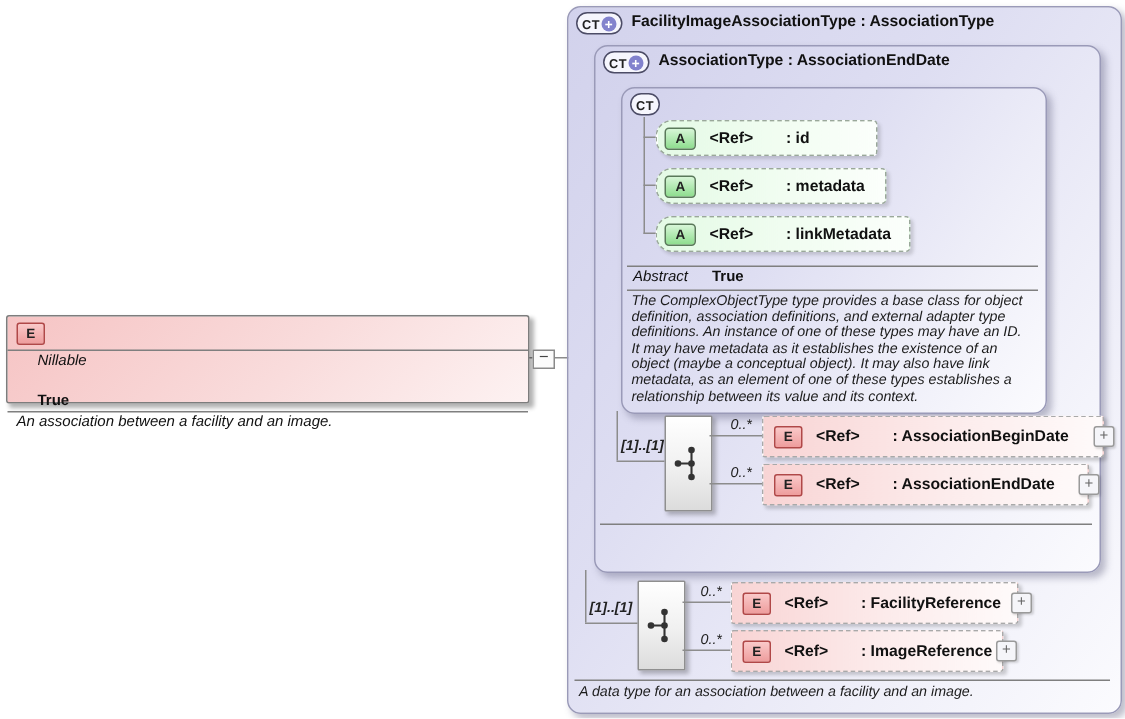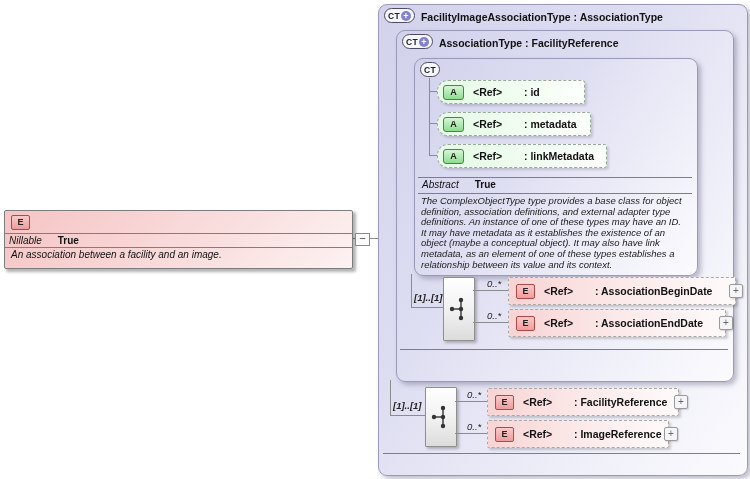--- a/index.html
+++ b/index.html
@@ -13,7 +13,7 @@
        box-shadow:3px 3px 5px rgba(110,110,140,.45);}
 
   .boxtitle{font-weight:bold;font-size:10.5px;white-space:nowrap;color:#111;}
-  .hdr{display:flex;align-items:flex-end;gap:6px;}
+  .hdr{display:flex;align-items:flex-start;gap:6px;}
 
   .ct-pill{display:inline-flex;align-items:center;height:13px;padding:0 3px;
            border:1.5px solid #4c4c66;border-radius:8px;background:#f6f6fd;

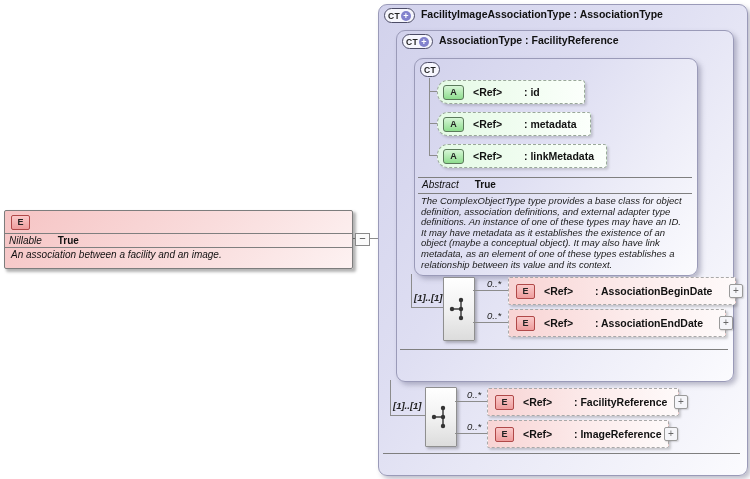--- a/index.html
+++ b/index.html
@@ -98,7 +98,7 @@
       <span>CT</span>
       <span class="ct-plus">+</span>
     </span>
-    <span class="boxtitle">AssociationType : FacilityReference</span>
+    <span class="boxtitle">AssociationType : AssociationEndDate</span>
   </div>
 
   <div class="abs lav" style="left:414px;top:58px;width:282px;height:216px;"></div>

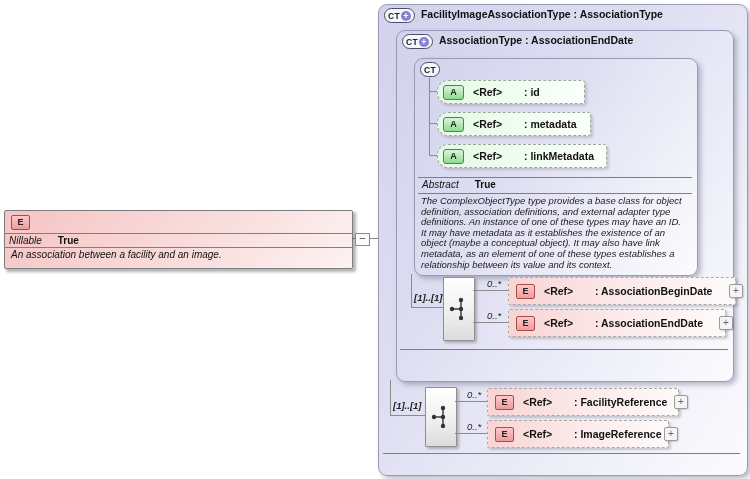--- a/index.html
+++ b/index.html
@@ -74,7 +74,7 @@
       <span class="e-icon">E</span>
     </div>
     <div class="sep"></div>
-    <div style="display:flex;gap:16px;padding:1px 4px 1px;">
+    <div style="display:flex;gap:16px;padding:1px 20px 1px;flex-direction:column;">
       <span class="ital">Nillable</span>
       <span class="bold-val">True</span>
     </div>

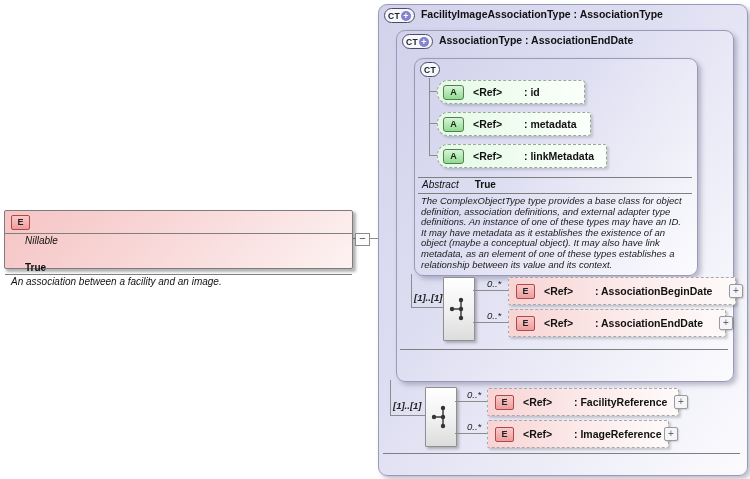--- a/index.html
+++ b/index.html
@@ -204,6 +204,7 @@
   <div class="abs plusbox" style="left:664px;top:427px;">+</div>
 
   <div class="abs sep" style="left:383px;top:453px;width:357px;"></div>
+  <div class="abs small-ital" style="left:386px;top:457px;width:350px;">A data type for an association between a facility and an image.</div>
 
 </div>
 

